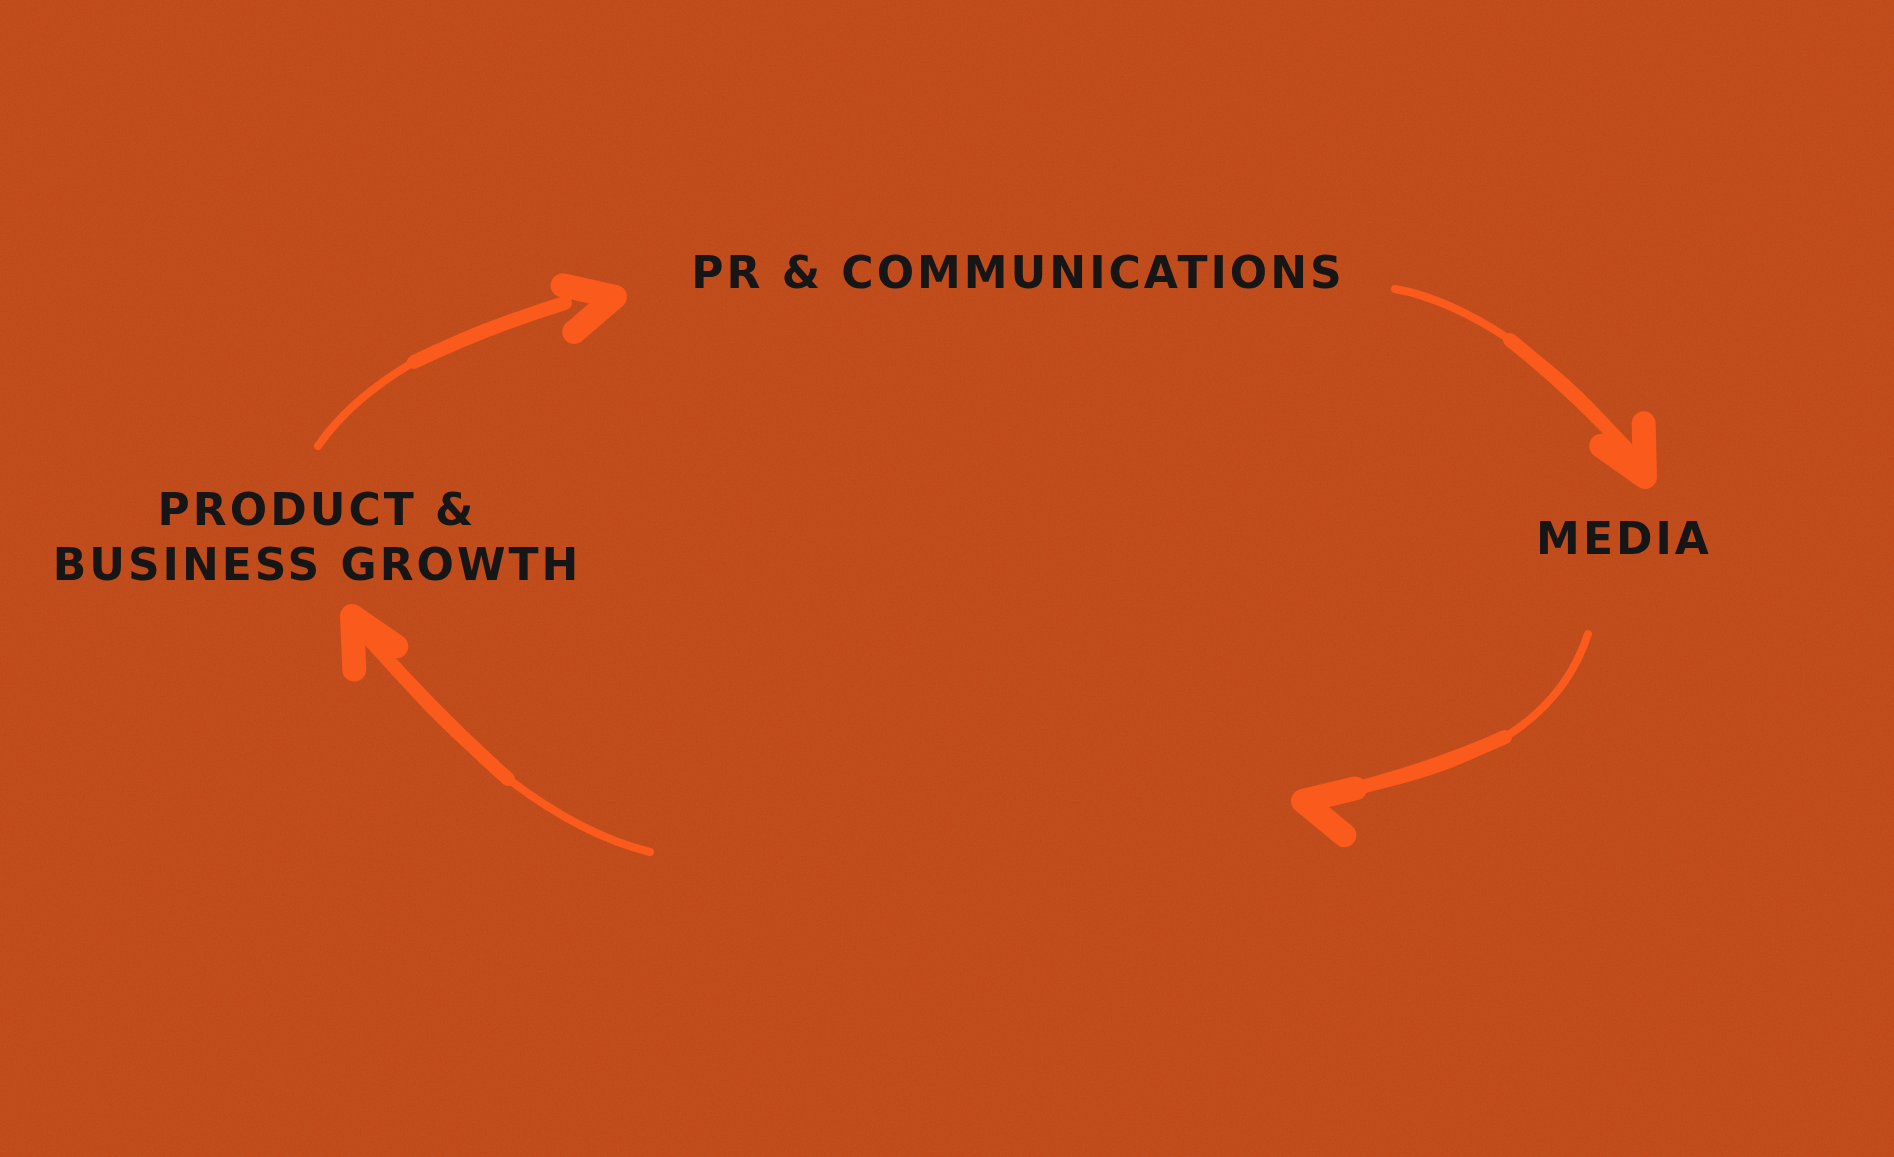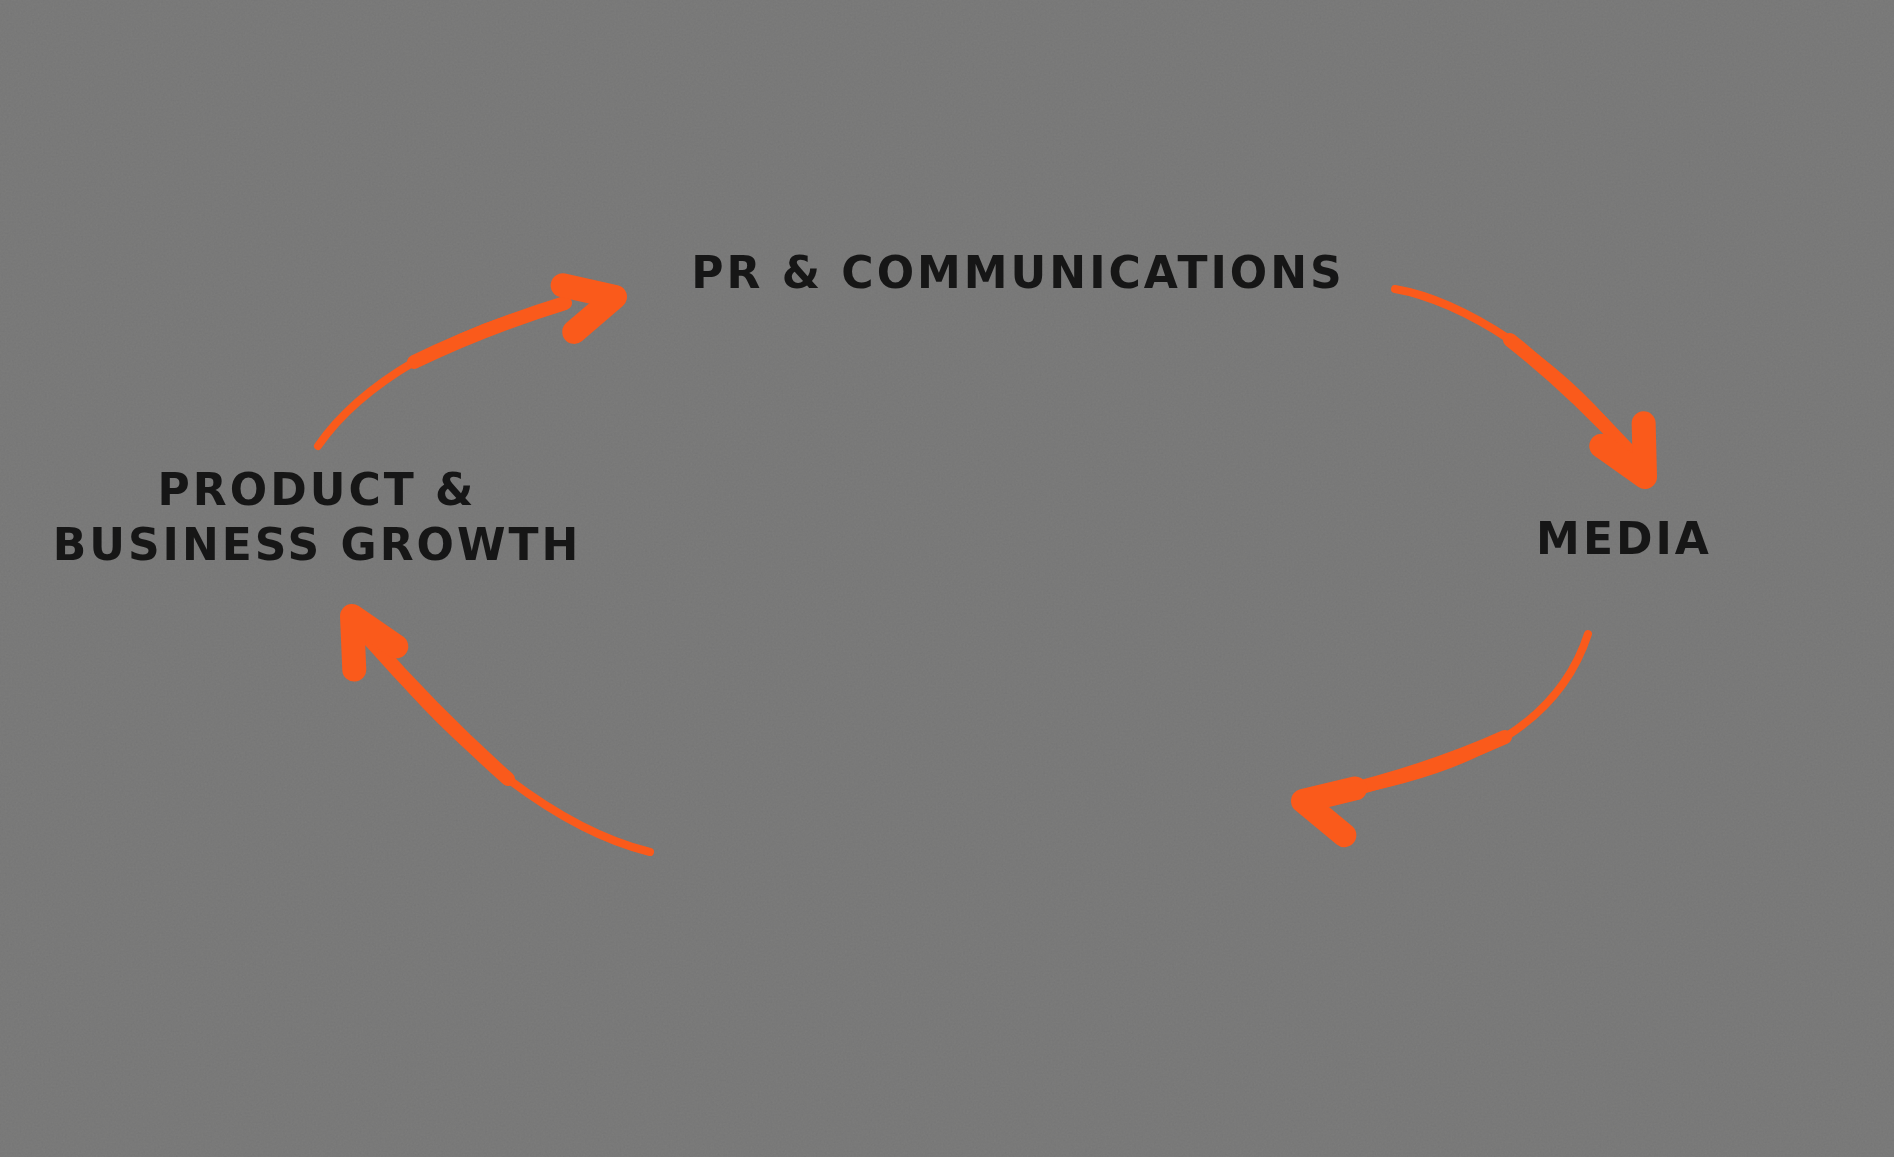--- a/index.html
+++ b/index.html
@@ -12,7 +12,7 @@
     position: relative;
     width: 1894px;
     height: 1157px;
-    background: #737373;
+    background: #c2410c;
     overflow: hidden;
   }
   .paper-texture,

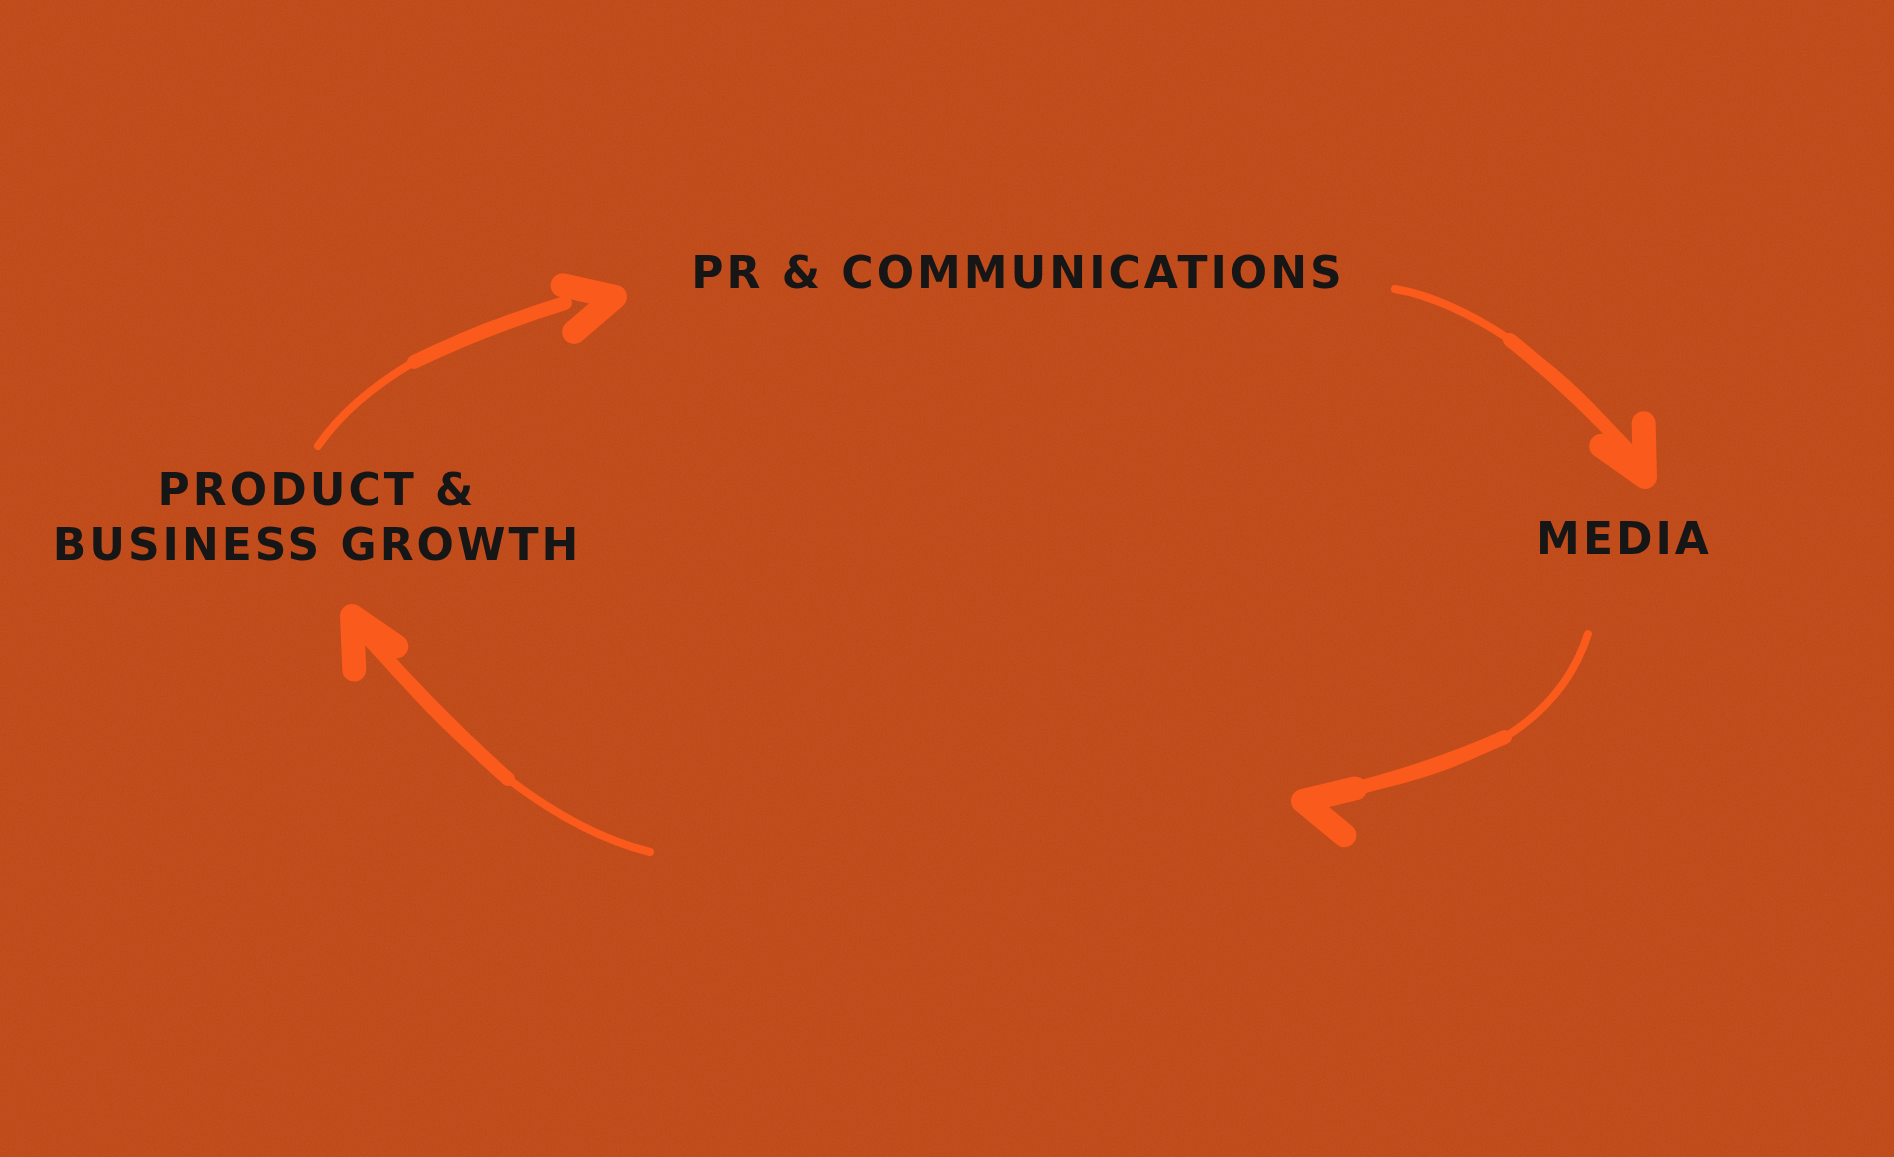--- a/index.html
+++ b/index.html
@@ -36,7 +36,7 @@
   .node-top    { left: 1018px; top: 272px; }
   .node-right  { left: 1624px; top: 538px; }
   .node-bottom { left:  977px; top: 872px; }
-  .node-left   { left:  317px; top: 517px; }
+  .node-left   { left:  317px; top: 537px; }
 
   .arrow-layer path {
     fill: none;

